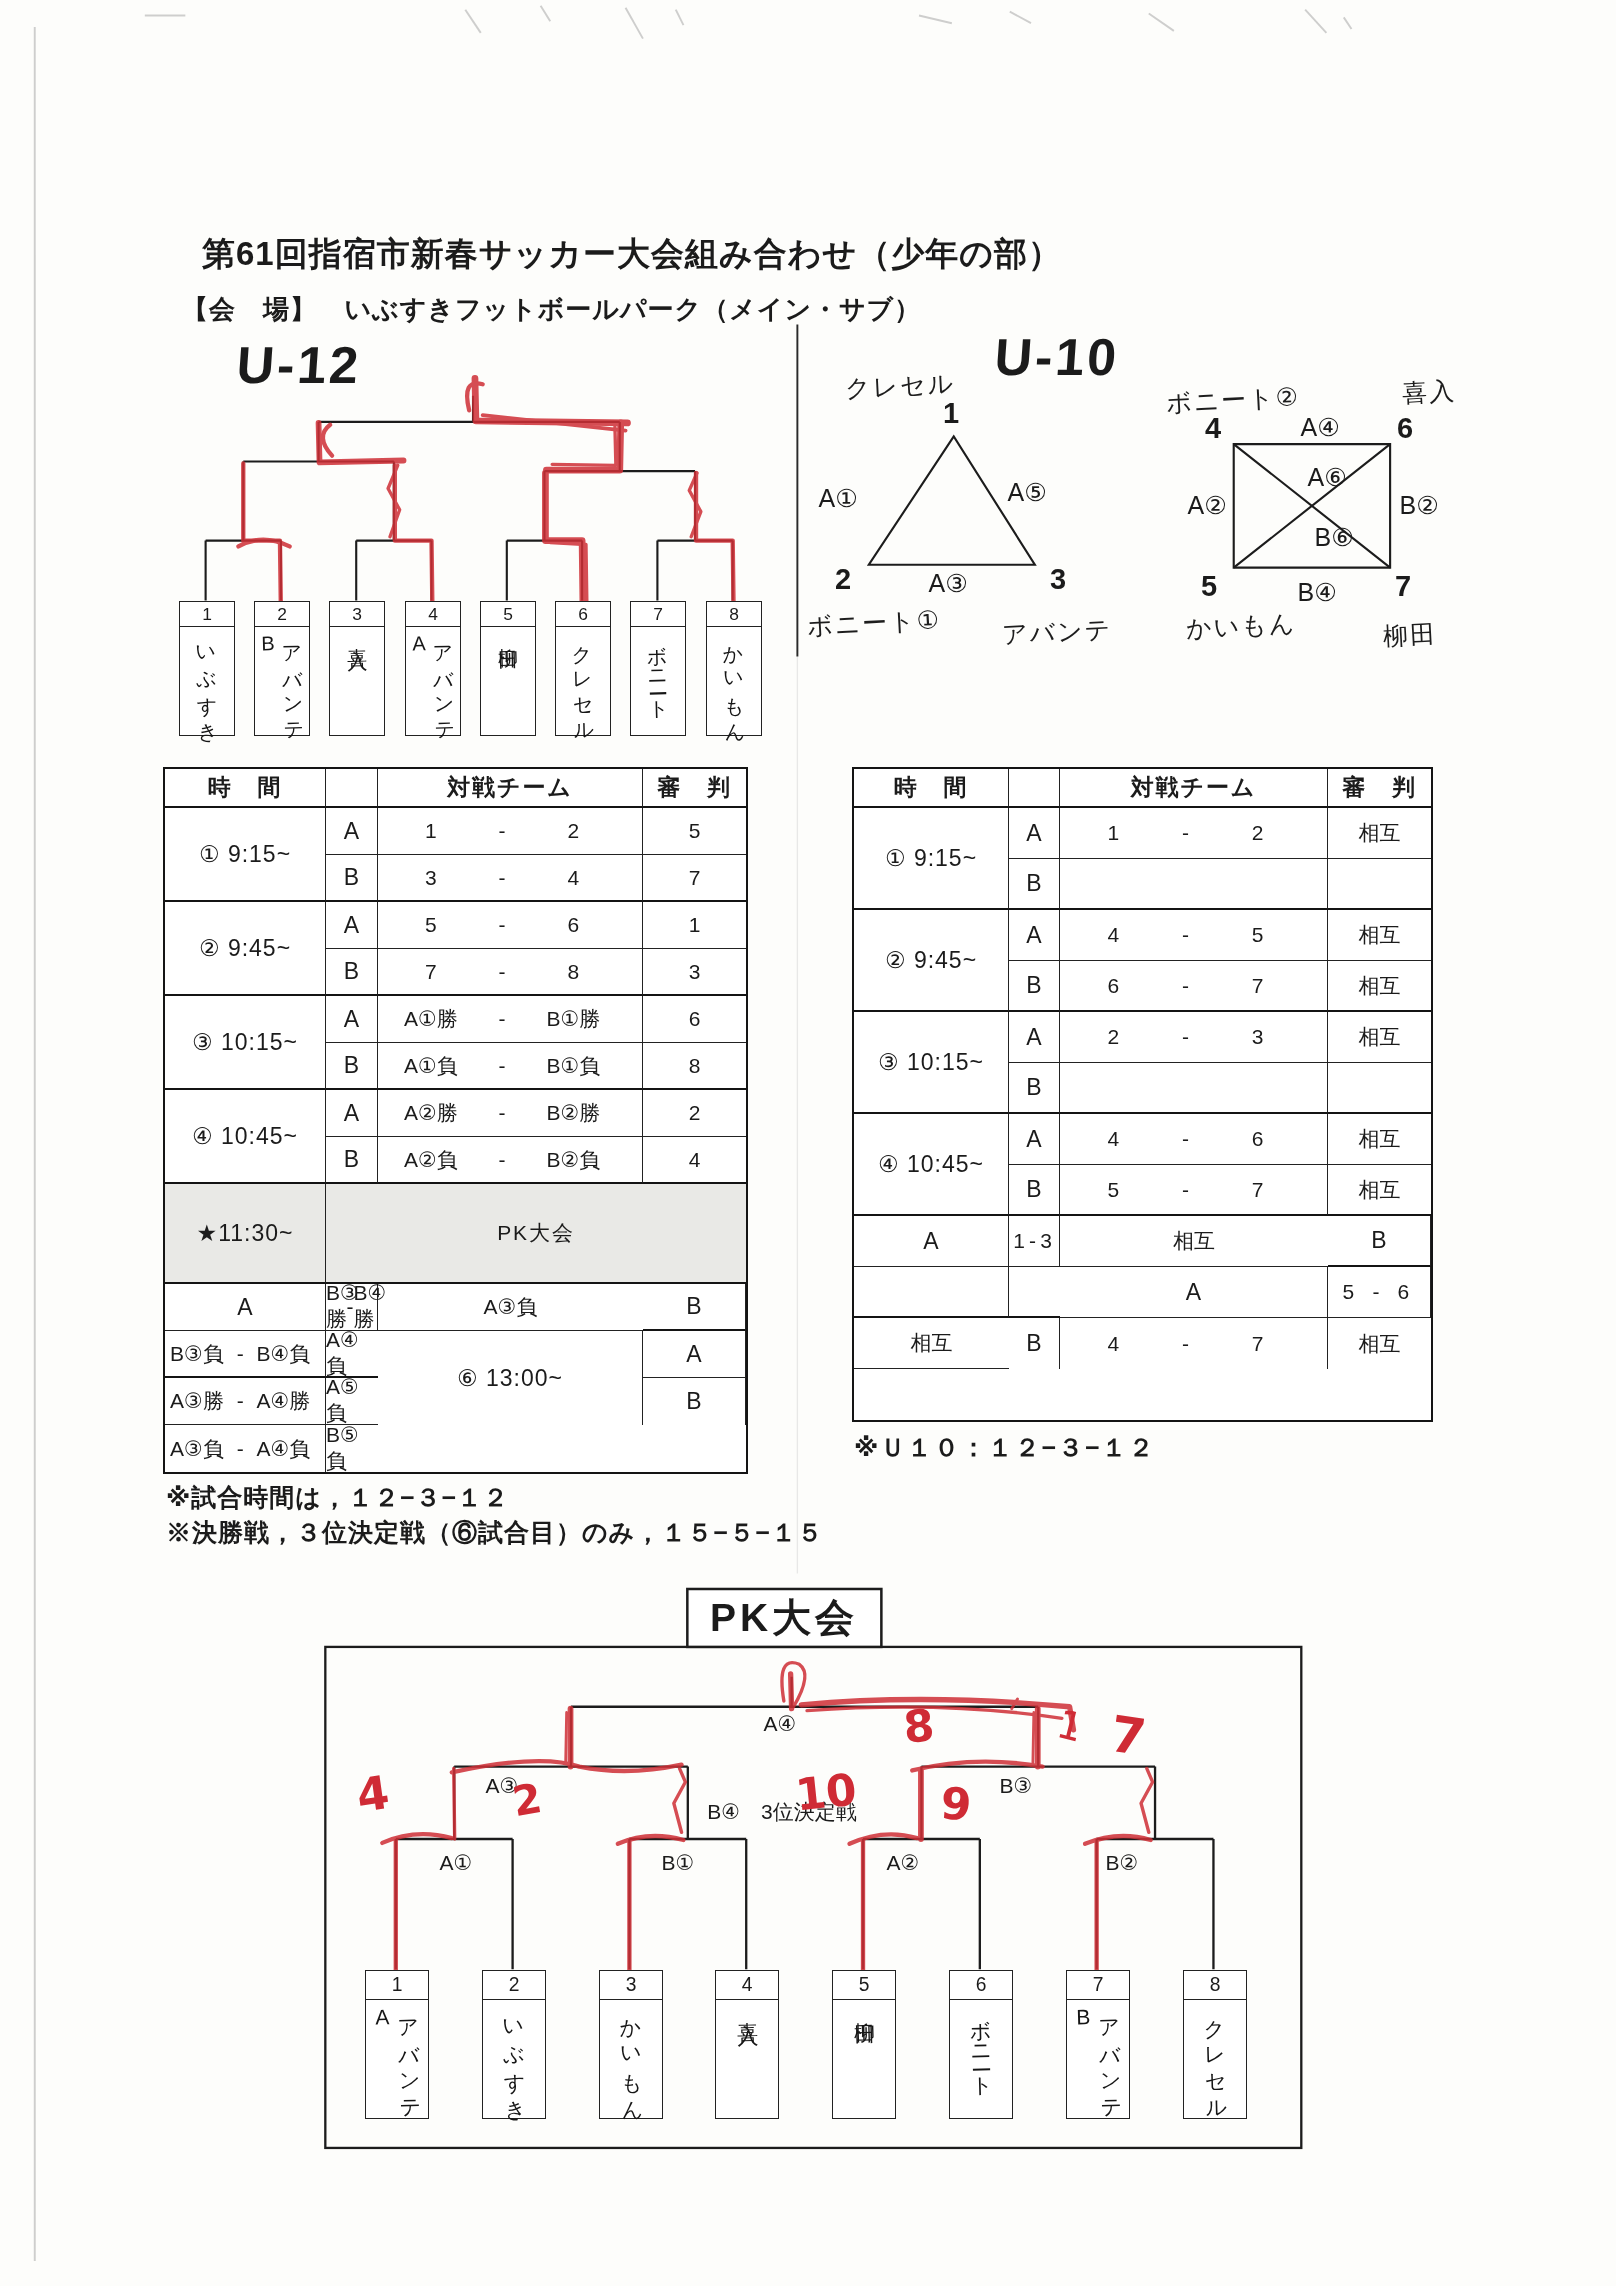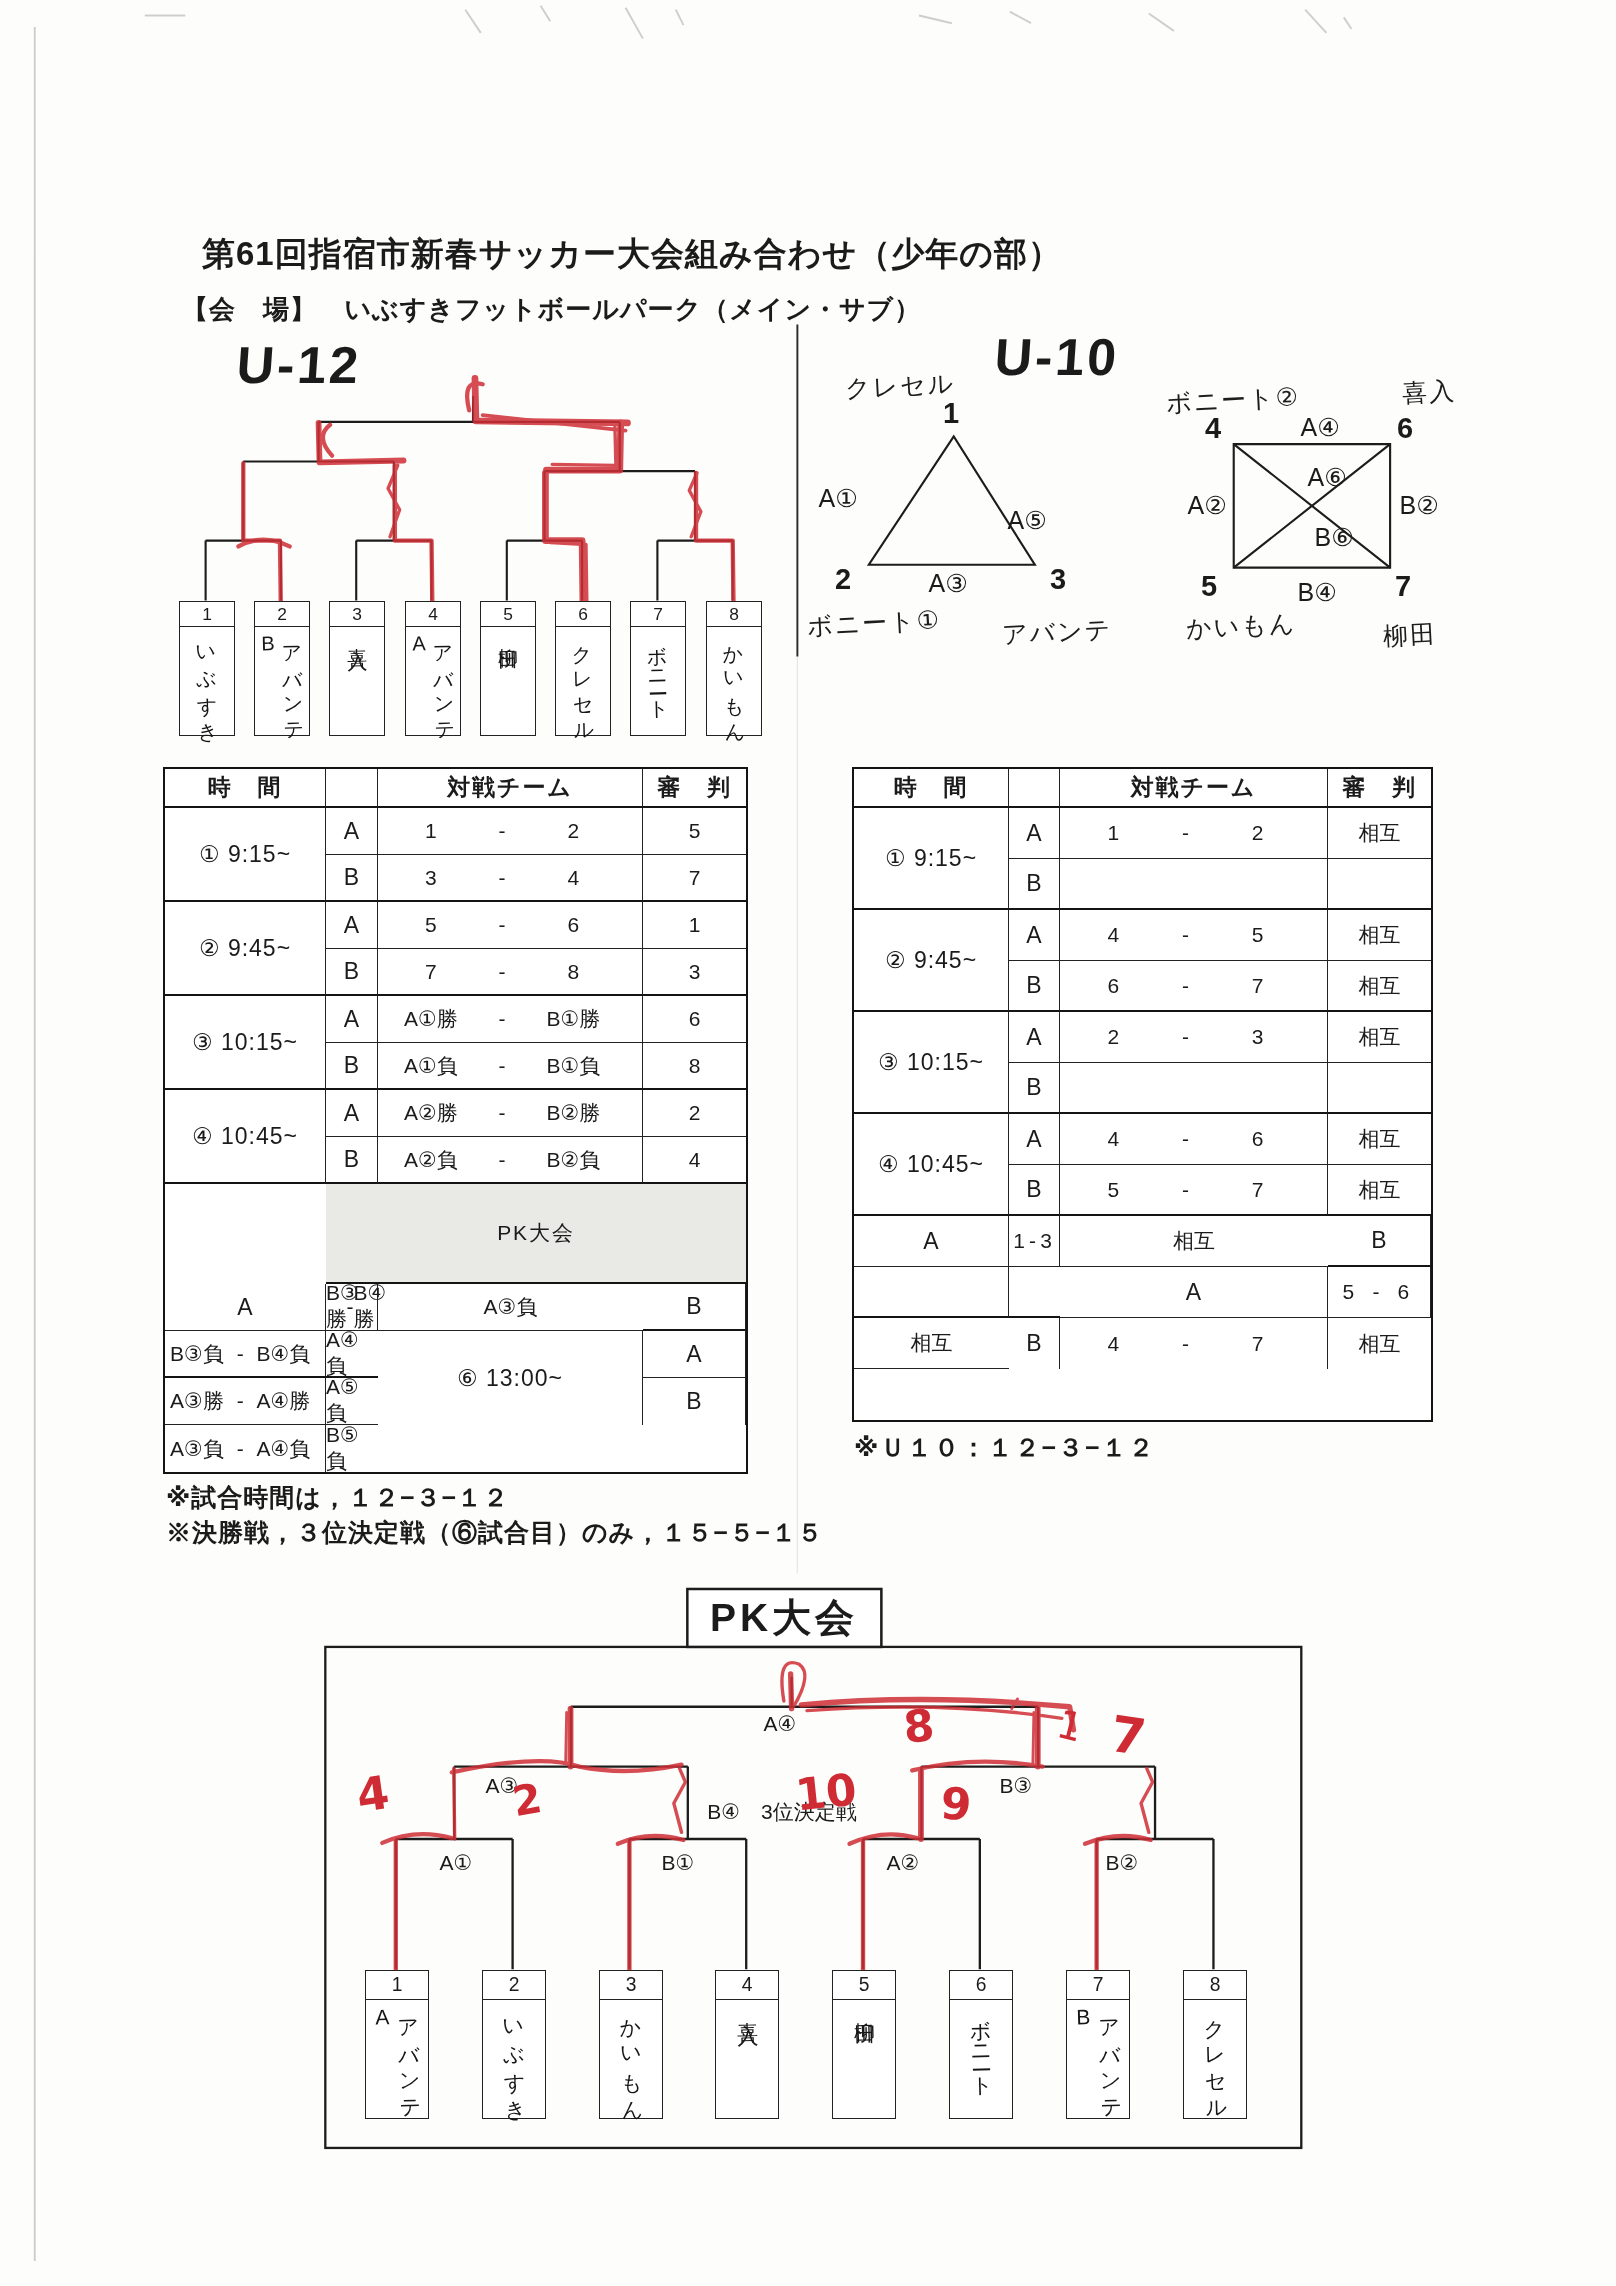--- a/index.html
+++ b/index.html
@@ -185,7 +185,7 @@
   <div class="abs ctr hand" style="left:874px;top:623px;">ボニート①</div>
   <div class="abs ctr hand" style="left:1057px;top:632px;">アバンテ</div>
   <div class="abs ctr edgeL" style="left:838px;top:498px;">A①</div>
-  <div class="abs ctr edgeL" style="left:1027px;top:520px;">A⑤</div>
+  <div class="abs ctr edgeL" style="left:1027px;top:492px;">A⑤</div>
   <div class="abs ctr edgeL" style="left:948px;top:583px;">A③</div>
 
   <div class="abs ctr nodeN" style="left:1213px;top:428px;">4</div>

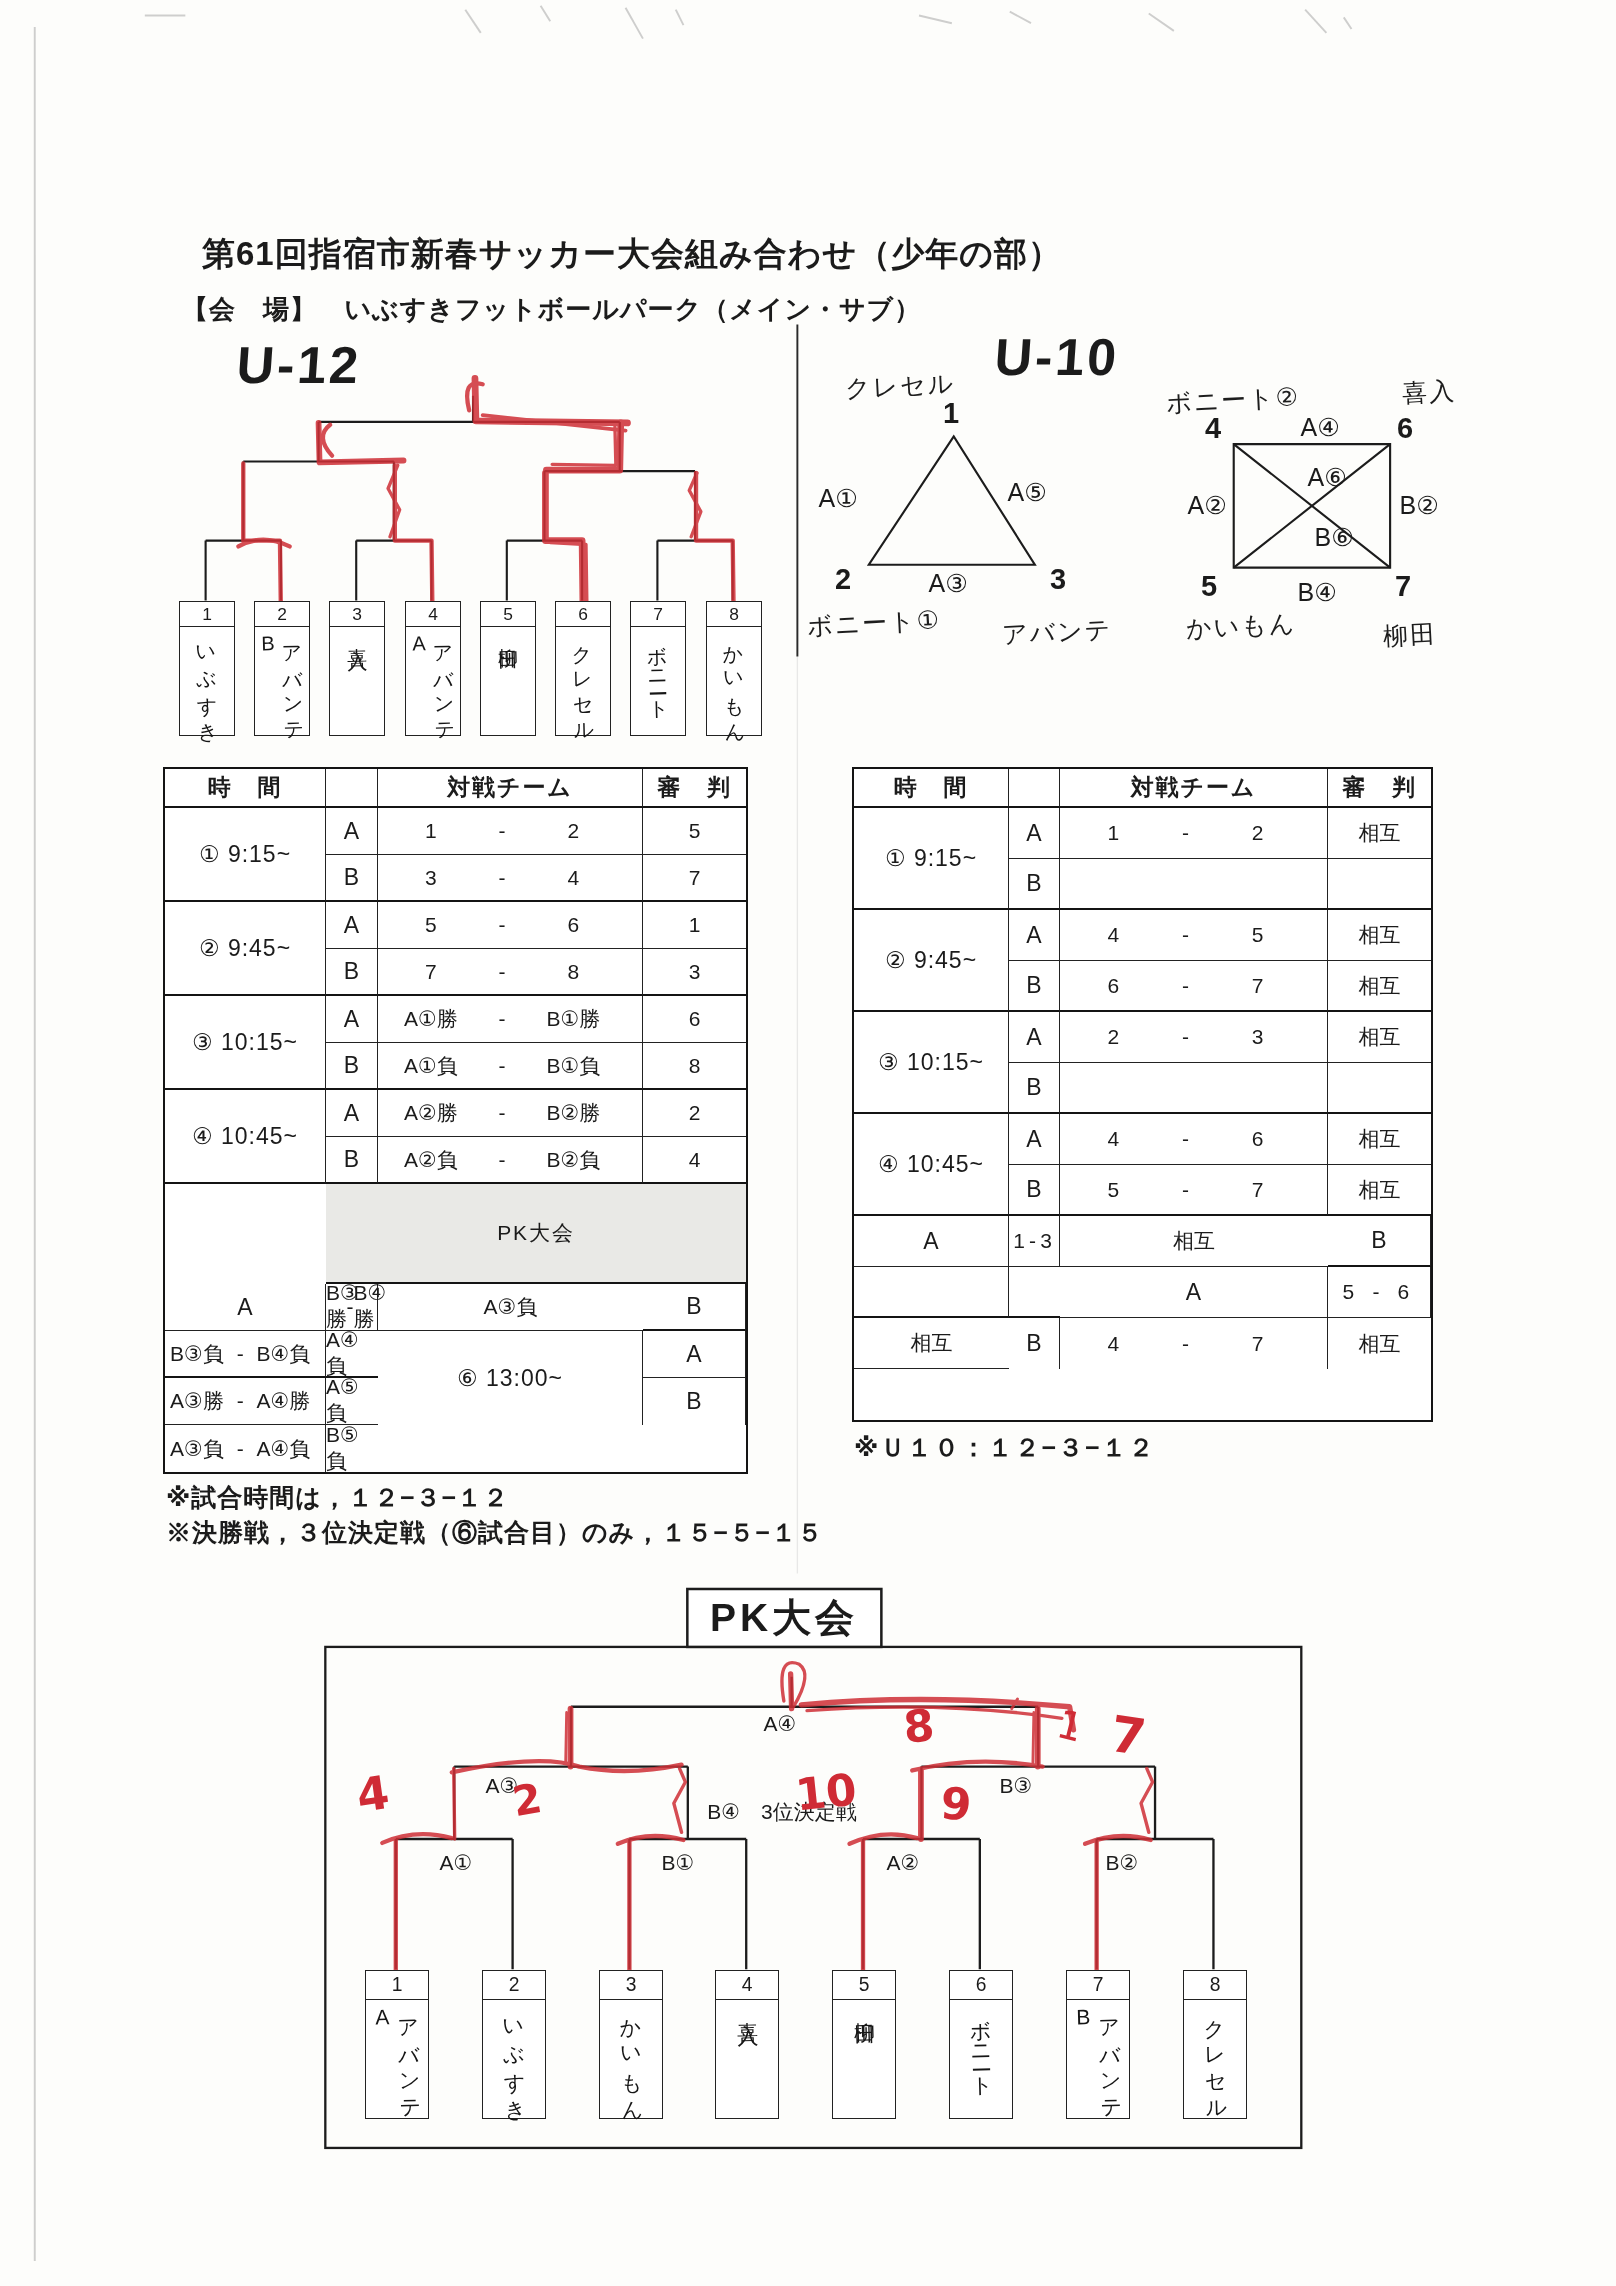--- a/index.html
+++ b/index.html
@@ -273,6 +273,7 @@
       </div>
     <div class="c bb lastcol">4</div>
 
+    <div class="c time bb pkrow">★11:30~</div>
     <div class="c bb pkrow lastcol" style="grid-column:2 / 5;">PK大会</div>
 
     <div class="c ab">A</div>

